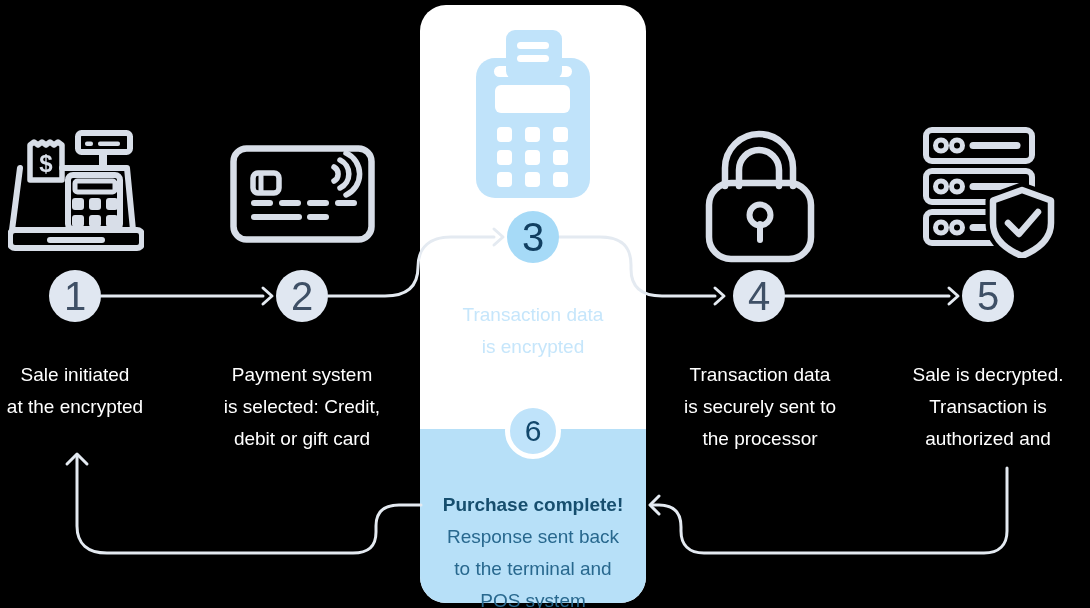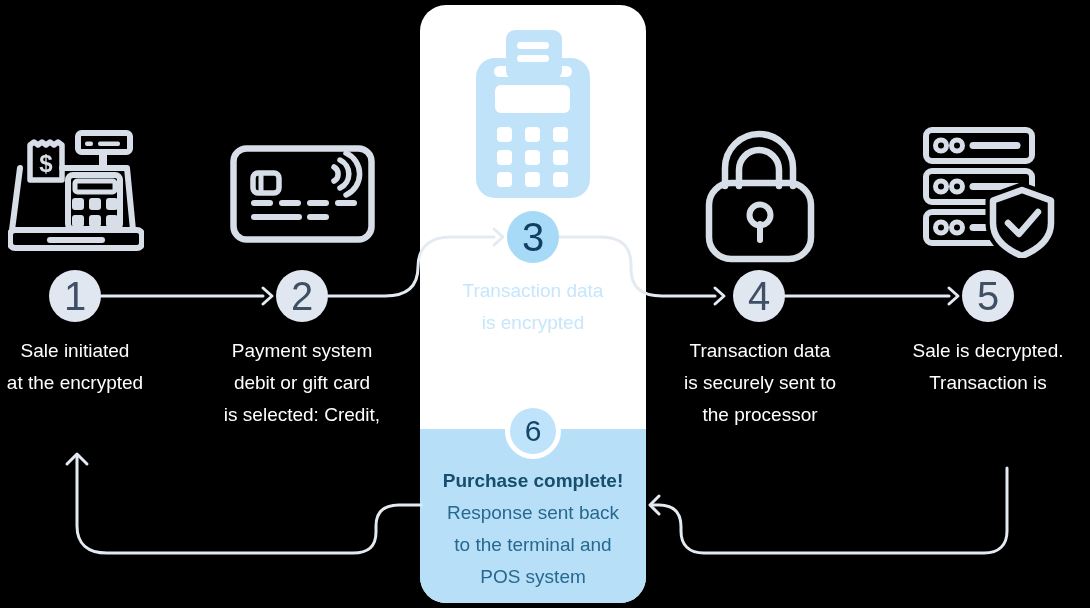--- a/index.html
+++ b/index.html
@@ -15,7 +15,7 @@
   .c-blue{background:#a6daf7;color:#113f61;}
   .circle6{position:absolute;width:46px;height:46px;border:5px solid #fff;background:#bfe3fa;color:#12476b;
            border-radius:50%;display:flex;align-items:center;justify-content:center;font-size:30px;font-weight:500;}
-  .steptext{position:absolute;text-align:center;font-size:19px;line-height:32px;color:#fff;}
+  .steptext{position:absolute;text-align:center;font-size:19px;line-height:32px;color:#fff;margin-top:24px;}
   .t3{color:#c6e6fb;}
   .t6{color:#28688e;}
   .s6title{font-weight:700;color:#164e6e;}

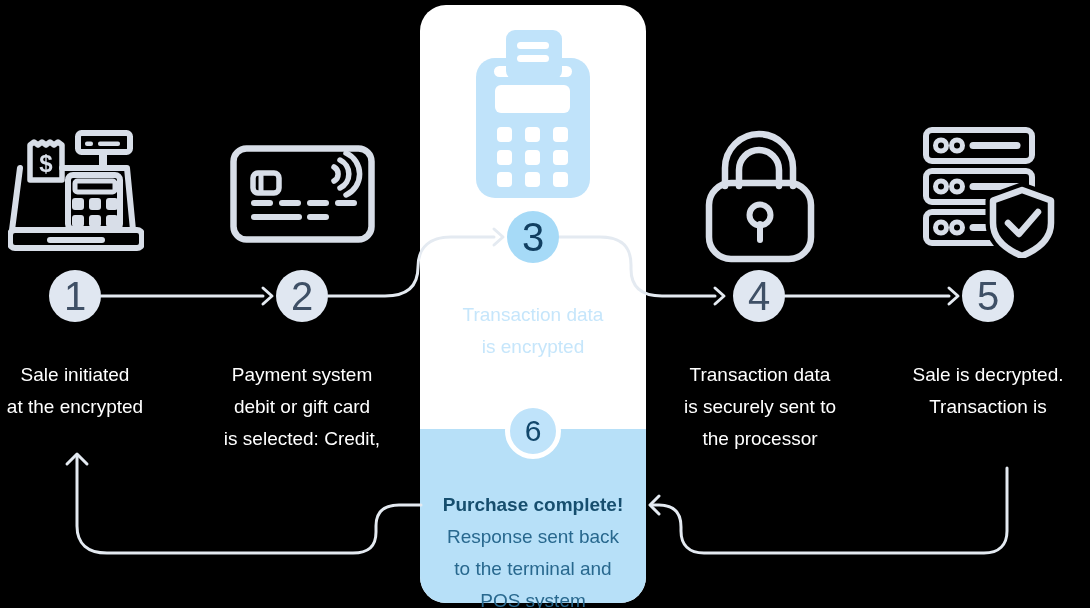--- a/index.html
+++ b/index.html
@@ -161,8 +161,8 @@
 
   <div class="steptext" style="left:187px;top:335px;width:230px">
     <div>Payment system</div>
+    <div>is selected: Credit,</div>
     <div>debit or gift card</div>
-    <div>is selected: Credit,</div>
   </div>
 
   <div class="steptext t3" style="left:433px;top:275px;width:200px">

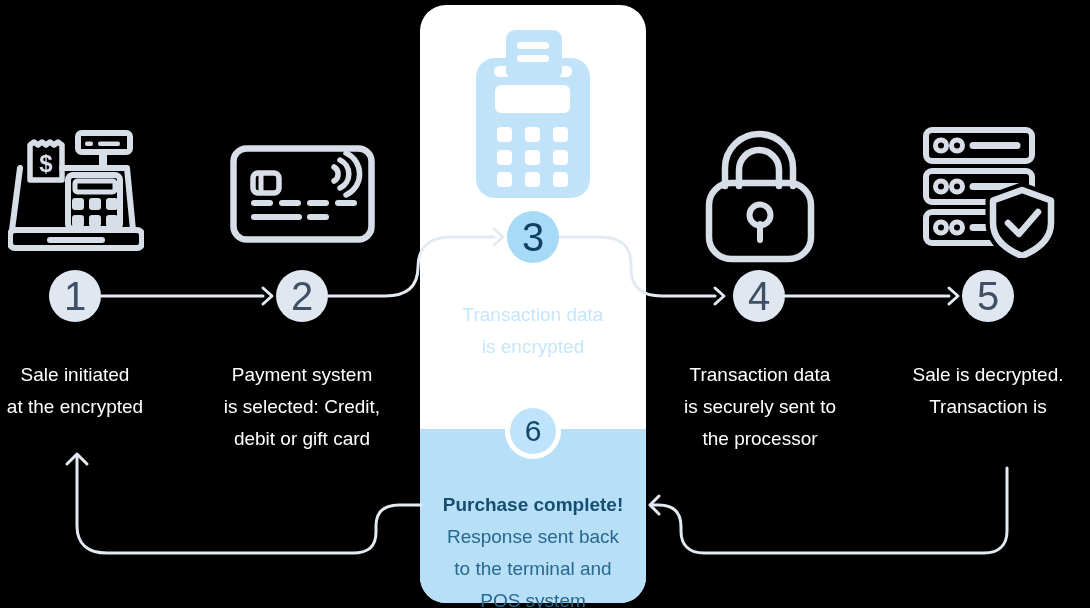--- a/index.html
+++ b/index.html
@@ -179,6 +179,7 @@
   <div class="steptext" style="left:885px;top:335px;width:206px">
     <div>Sale is decrypted.</div>
     <div>Transaction is</div>
+    <div>authorized and</div>
   </div>
 
   <div class="steptext t6" style="left:428px;top:465px;width:210px">

